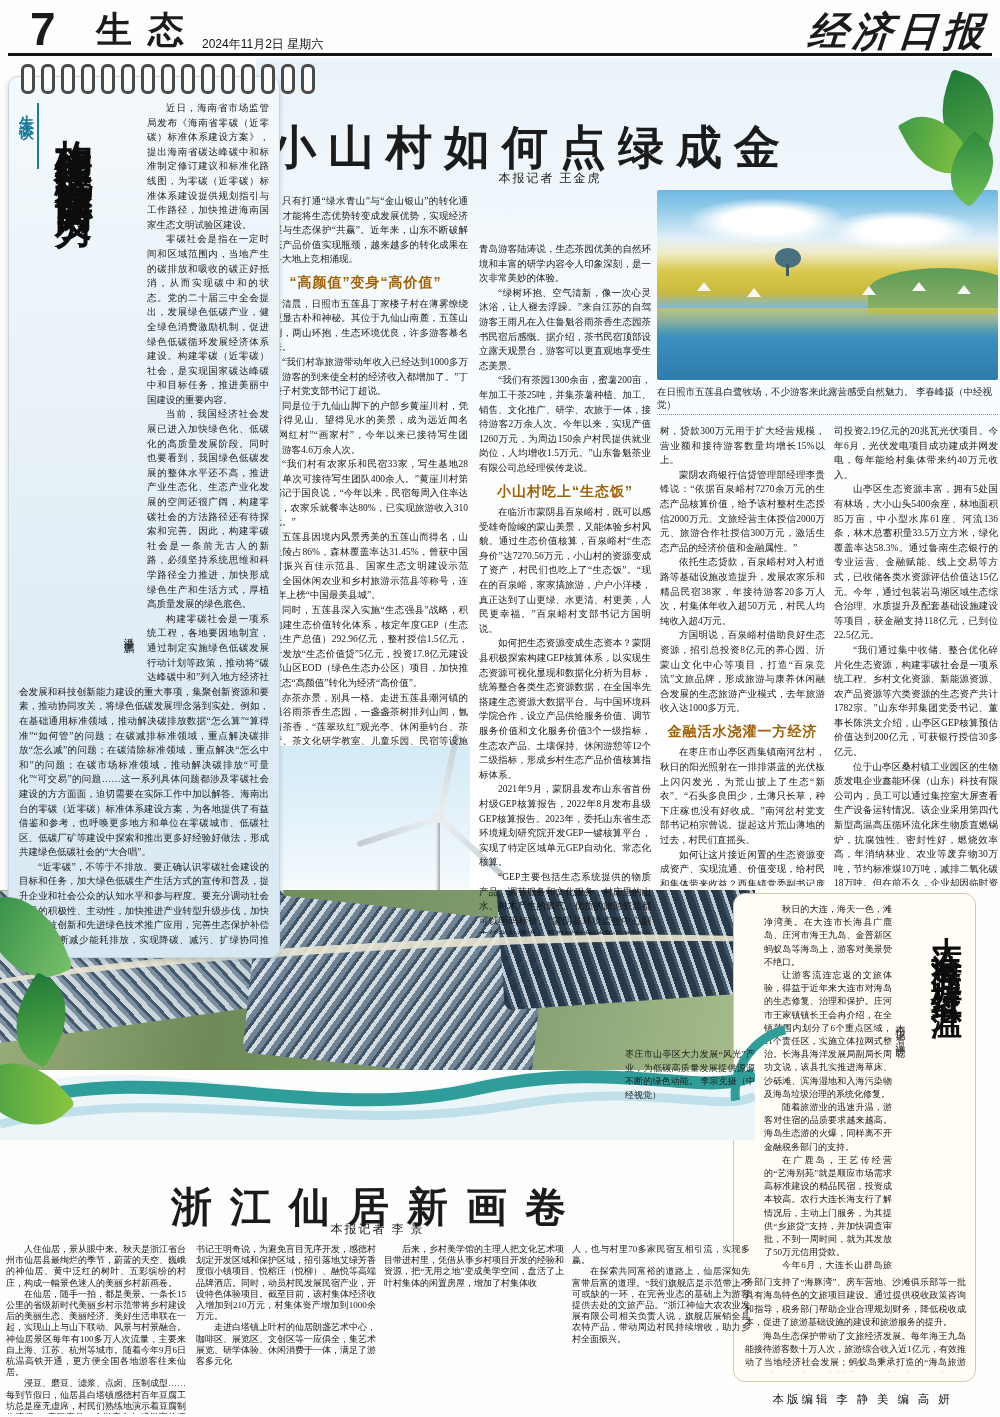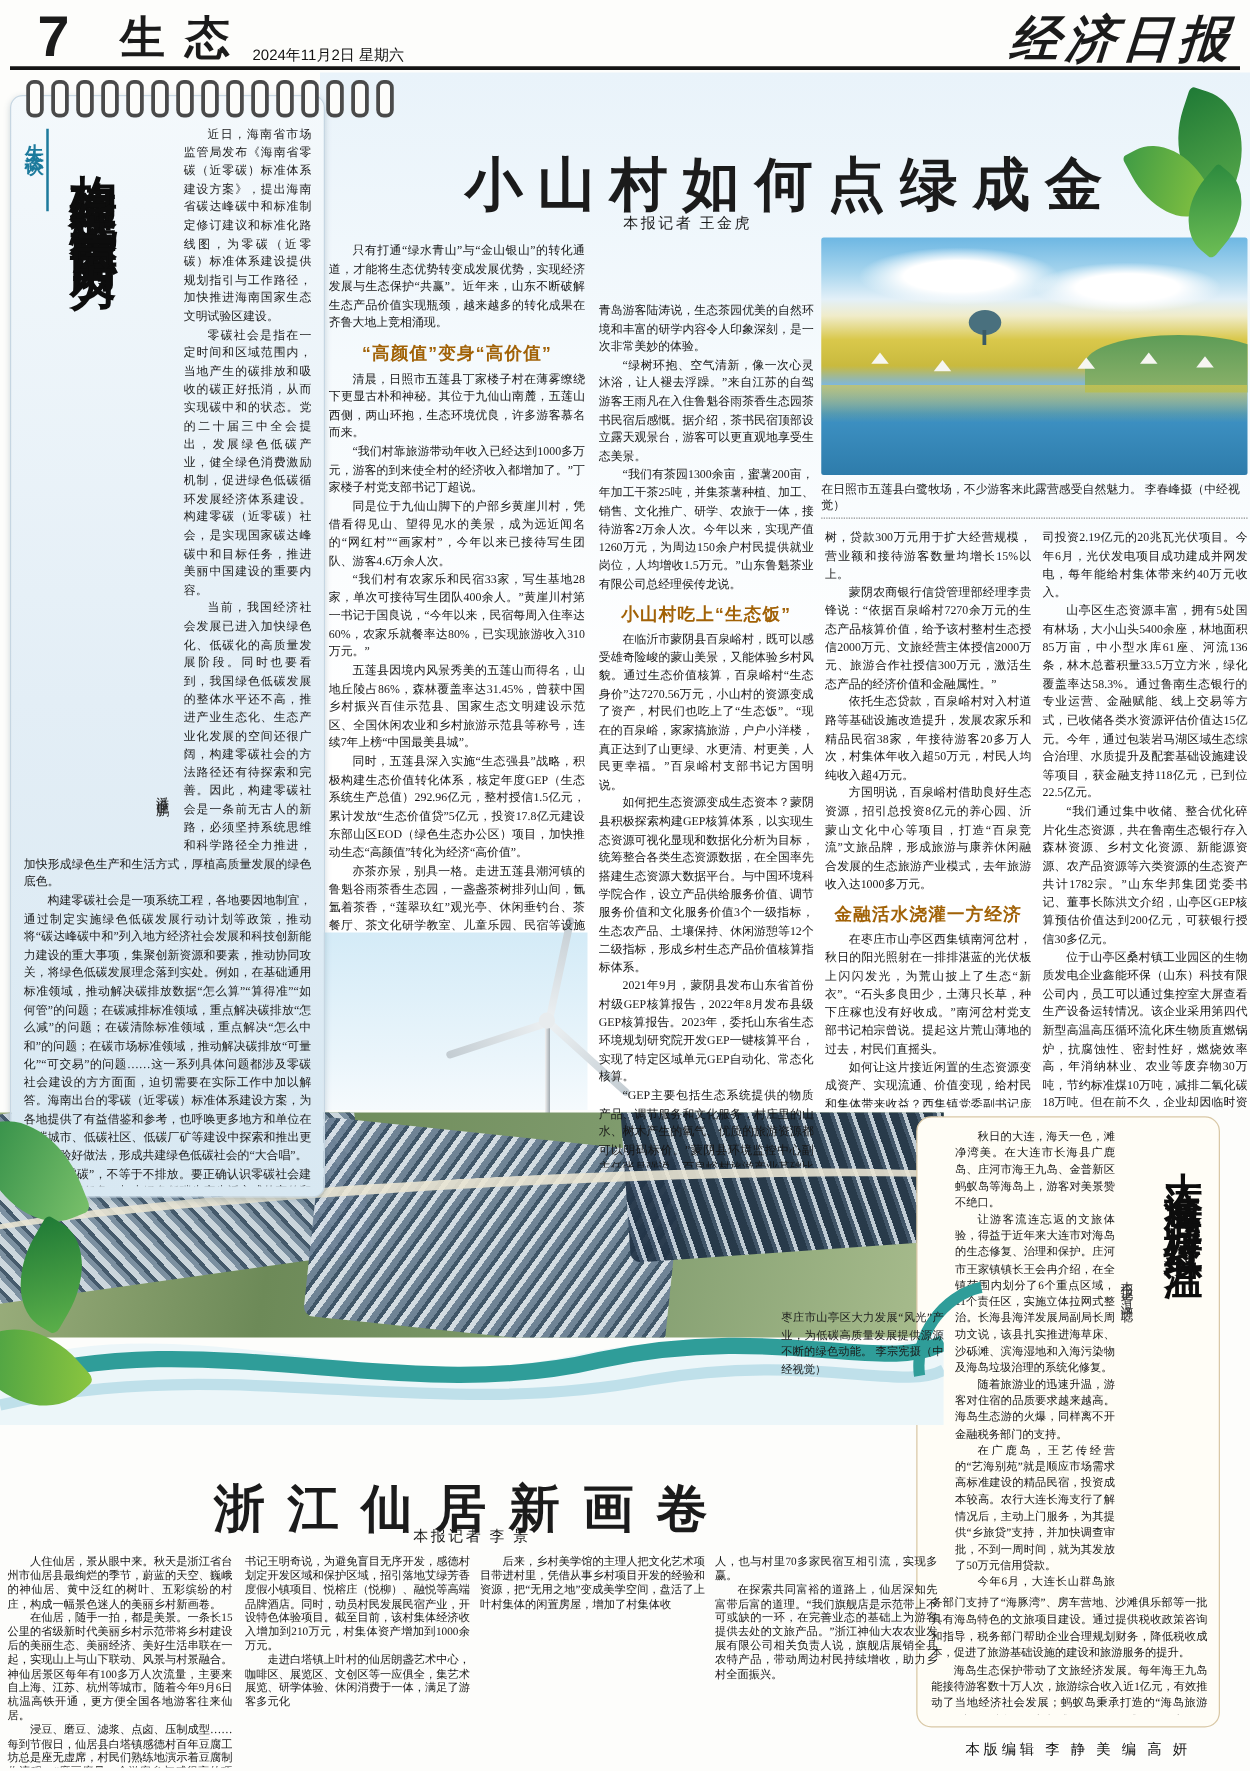--- a/index.html
+++ b/index.html
@@ -20,7 +20,7 @@
   
   .eco-box{position:absolute;left:8px;top:76px;width:250px;height:880px;z-index:3;
            background:linear-gradient(180deg,#f4f9fc 0%,#e3eef6 55%,#d8e8f2 100%);
-           border:1px solid #c6d6e2;border-radius:10px;box-shadow:0 2px 5px rgba(60,90,110,.25);}
+           border:1px solid #c6d6e2;border-radius:10px;box-shadow:0 2px 5px rgba(60,90,110,.25);padding-left:20px;}
   .rings{position:absolute;top:-13px;left:12px;display:flex;gap:6px;z-index:4;}
   .ring{width:8px;height:24px;border:3px solid #4a4a4a;border-radius:6px;background:#fdfdfb;}
   .eco-inner{position:absolute;left:10px;right:10px;top:24px;bottom:8px;overflow:hidden;

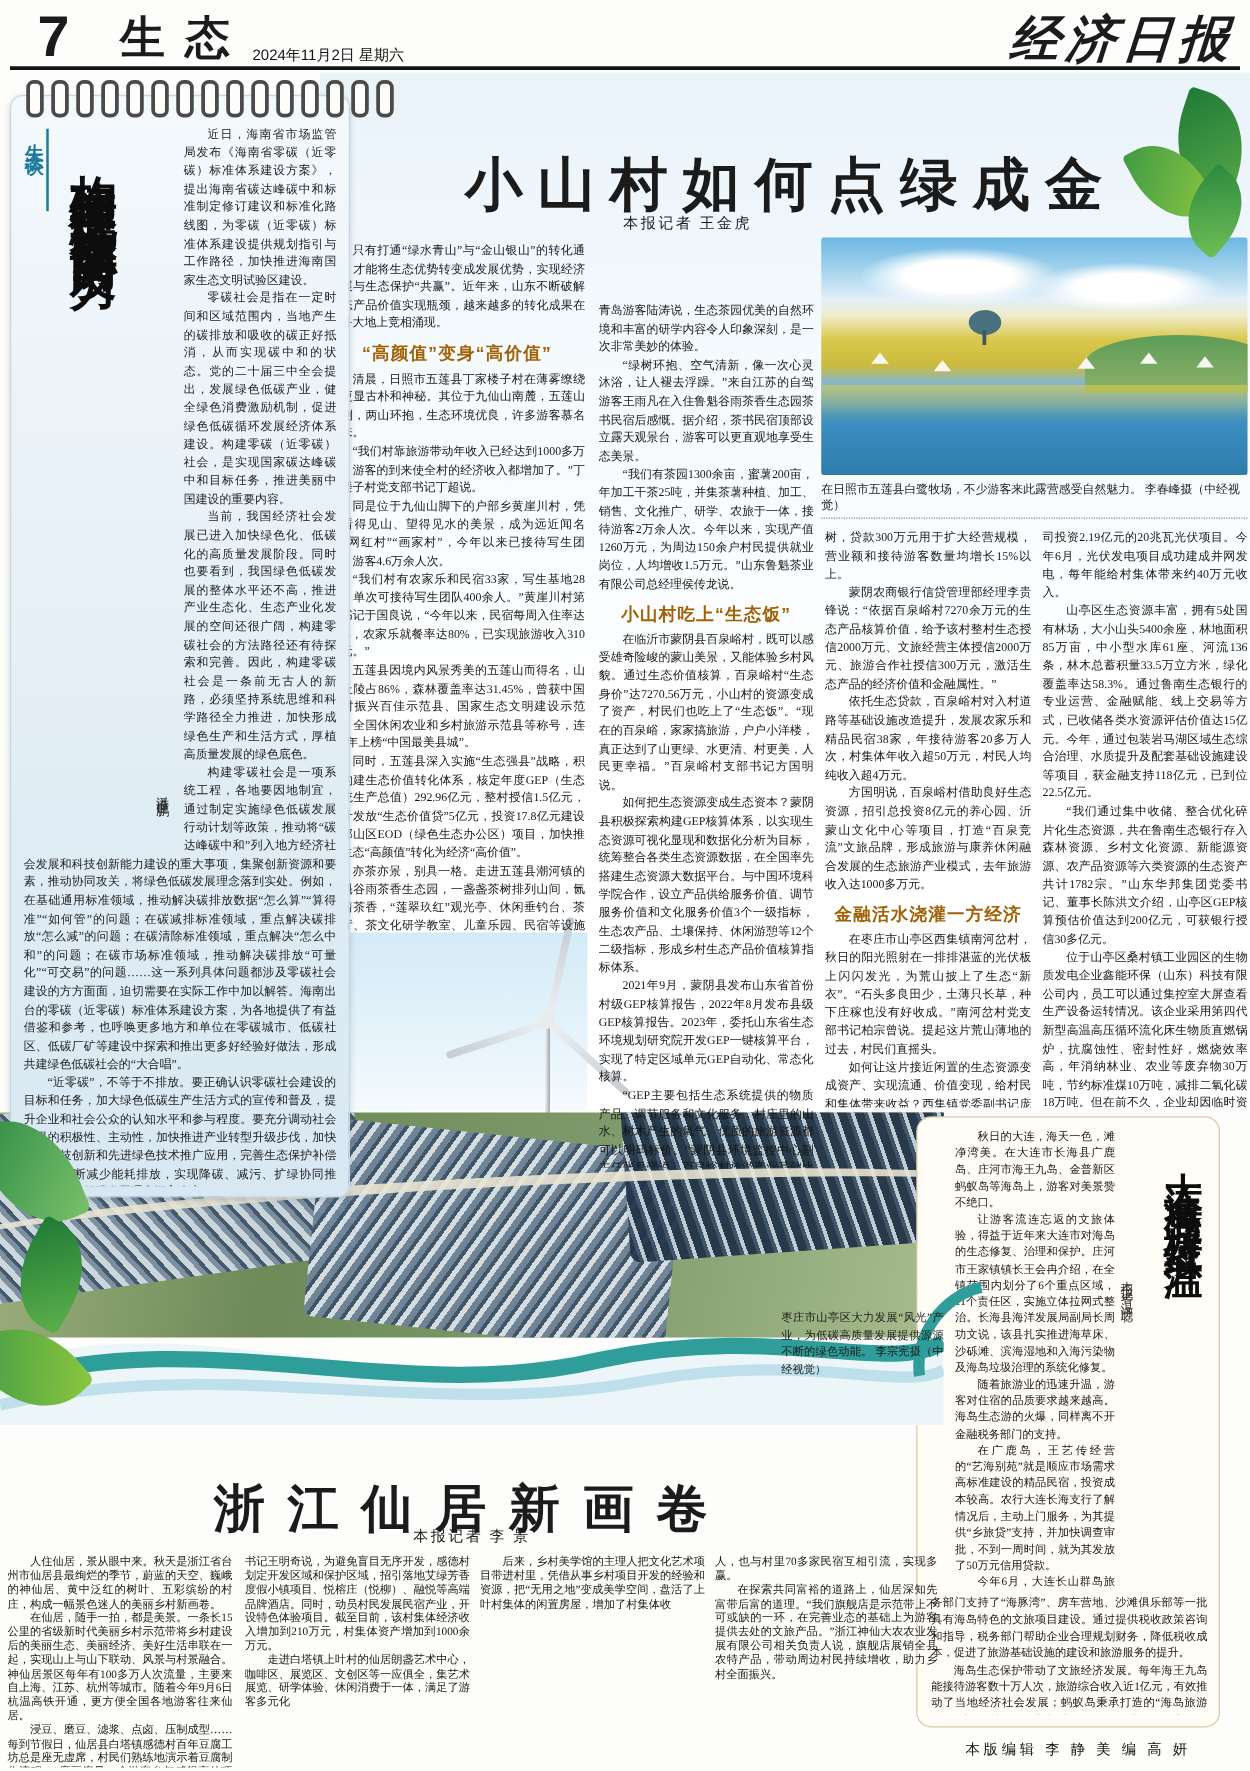--- a/index.html
+++ b/index.html
@@ -35,7 +35,7 @@
   .eco-author{position:absolute;left:102px;top:528px;writing-mode:vertical-rl;font-size:10.5px;
              color:#222;letter-spacing:3px;}
   
-  .main-title{position:absolute;left:270px;top:86px;width:726px;text-align:center;z-index:2;
+  .main-title{position:absolute;left:270px;top:86px;width:726px;text-align:left;z-index:2;
              font-family:Liberation Sans, sans-serif;font-size:46px;font-weight:900;letter-spacing:12px;}
   .main-byline{position:absolute;left:270px;top:170px;width:560px;text-align:center;font-size:12px;
              letter-spacing:2px;z-index:2;}

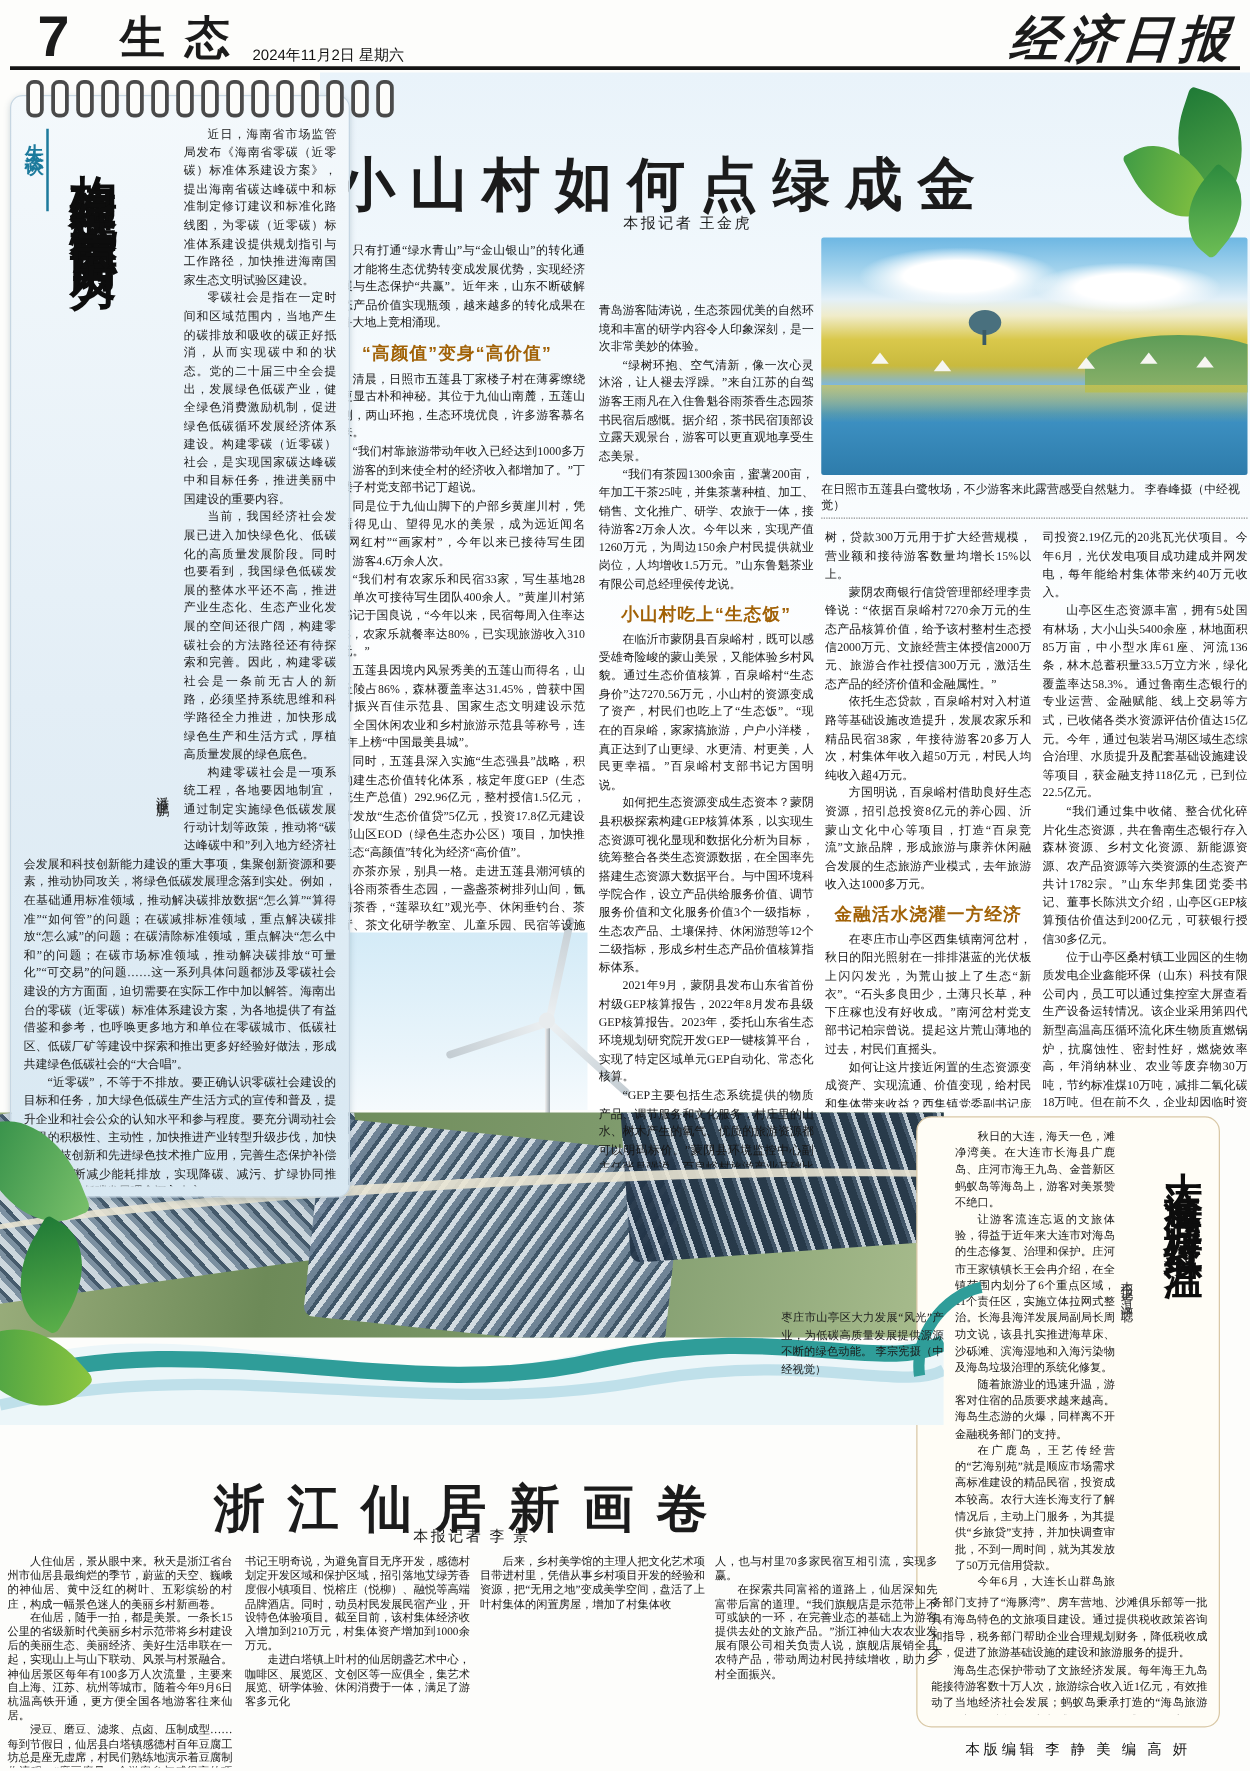--- a/index.html
+++ b/index.html
@@ -214,7 +214,7 @@
   <div class="newscol col4">
       <p class="para cont">司投资2.19亿元的20兆瓦光伏项目。今年6月，光伏发电项目成功建成并网发电，每年能给村集体带来约40万元收入。</p>
       <p class="para">山亭区生态资源丰富，拥有5处国有林场，大小山头5400余座，林地面积85万亩，中小型水库61座、河流136条，林木总蓄积量33.5万立方米，绿化覆盖率达58.3%。通过鲁南生态银行的专业运营、金融赋能、线上交易等方式，已收储各类水资源评估价值达15亿元。今年，通过包装岩马湖区域生态综合治理、水质提升及配套基础设施建设等项目，获金融支持118亿元，已到位22.5亿元。</p>
-      <p class="para">“我们通过集中收储、整合优化碎片化生态资源，共在鲁南生态银行存入森林资源、乡村文化资源、新能源资源、农产品资源等六类资源的生态资产共计1782宗。”山东华邦集团党委书记、董事长陈洪文介绍，山亭区GEP核算预估价值达到200亿元，可获银行授信30多亿元。</p>
+      <p class="para">“我们通过集中收储、整合优化碎片化生态资源，构建零碳社会是一项系统工程、乡村文化资源、新能源资源、农产品资源等六类资源的生态资产共计1782宗。”山东华邦集团党委书记、董事长陈洪文介绍，山亭区GEP核算预估价值达到200亿元，可获银行授信30多亿元。</p>
       <p class="para">位于山亭区桑村镇工业园区的生物质发电企业鑫能环保（山东）科技有限公司内，员工可以通过集控室大屏查看生产设备运转情况。该企业采用第四代新型高温高压循环流化床生物质直燃锅炉，抗腐蚀性、密封性好，燃烧效率高，年消纳林业、农业等废弃物30万吨，节约标准煤10万吨，减排二氧化碳18万吨。但在前不久，企业却因临时资金周转紧张，发展陷入困境。了解到这一情况后，当地金融机构仅用3天时间便发放了1300万元新能源贷款。</p>
     </div>
 

